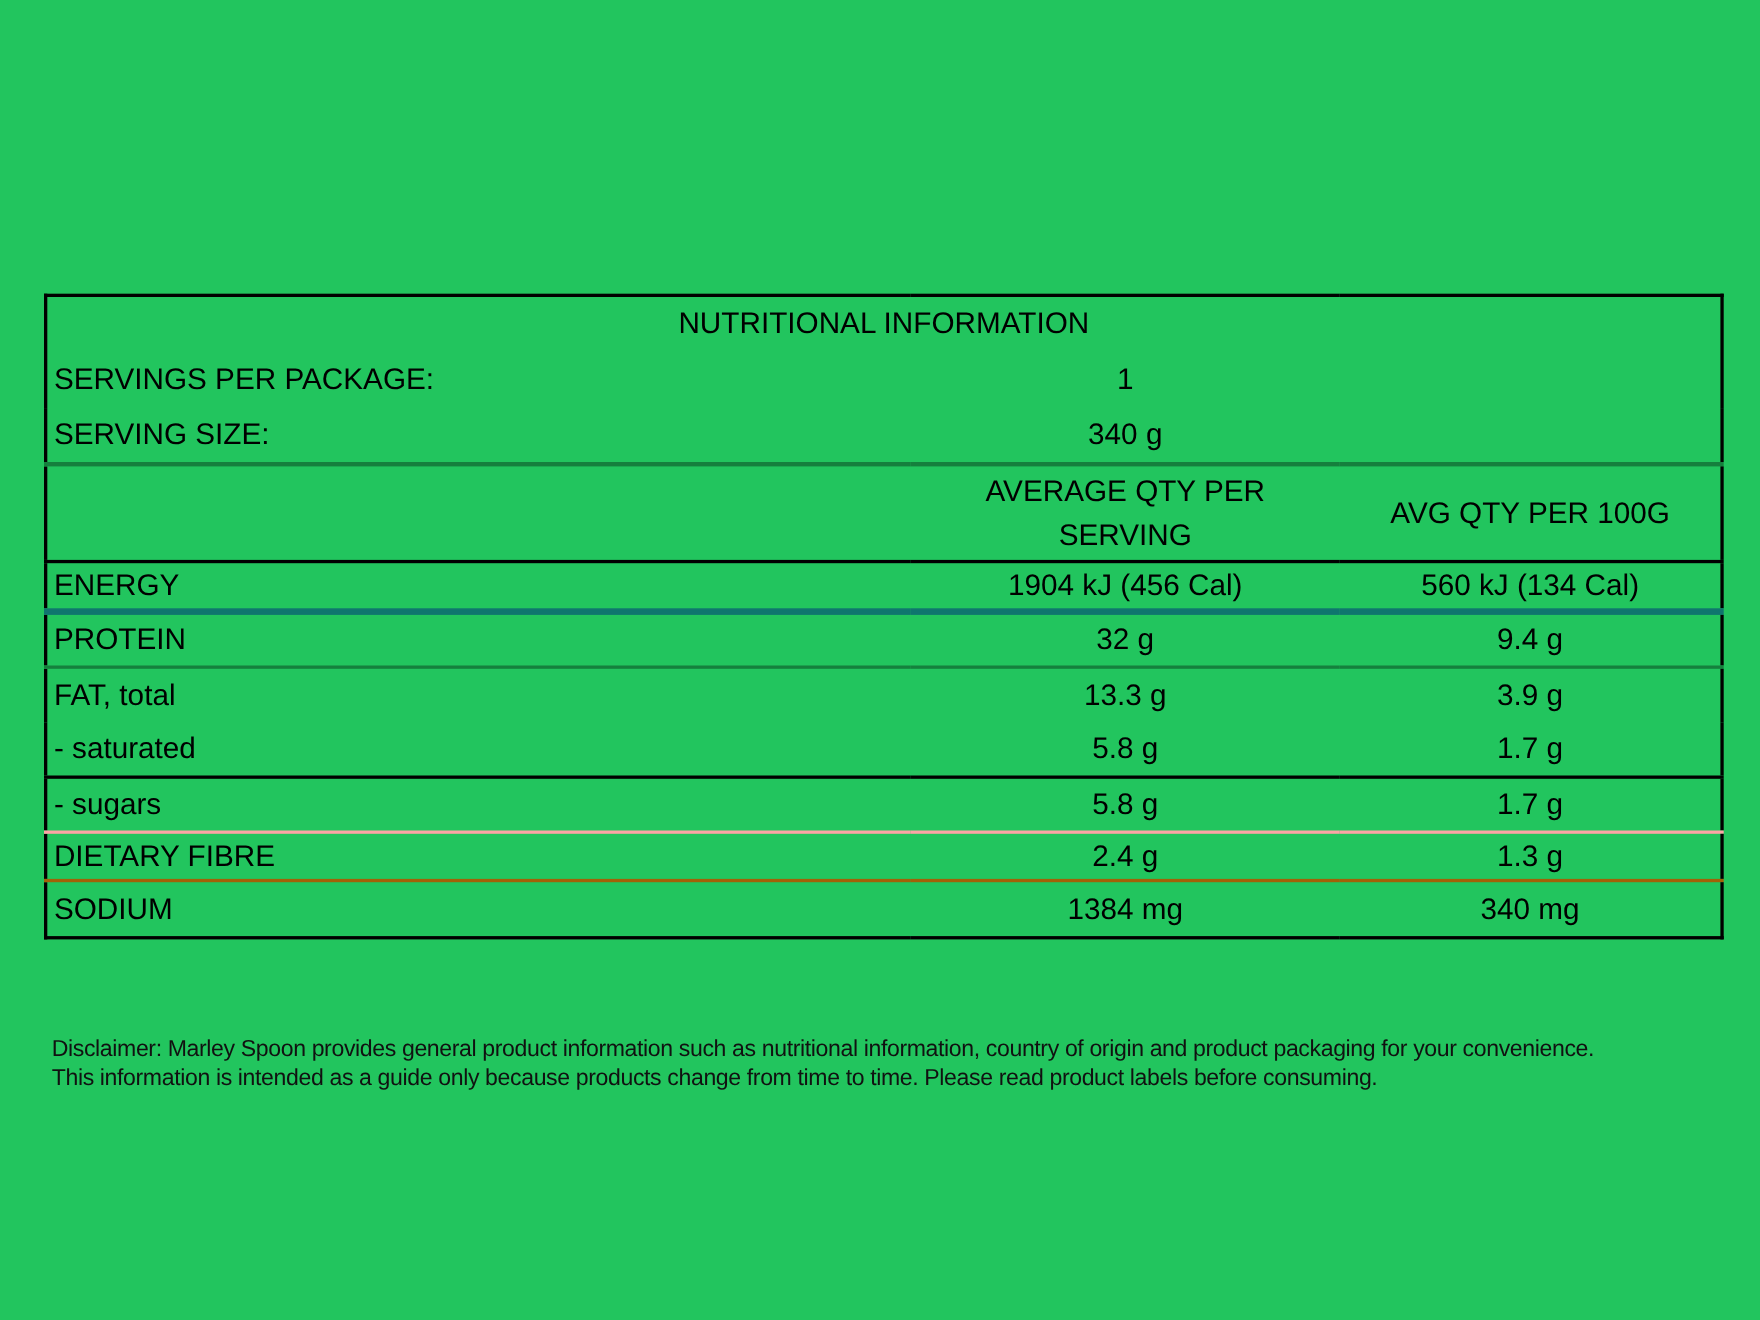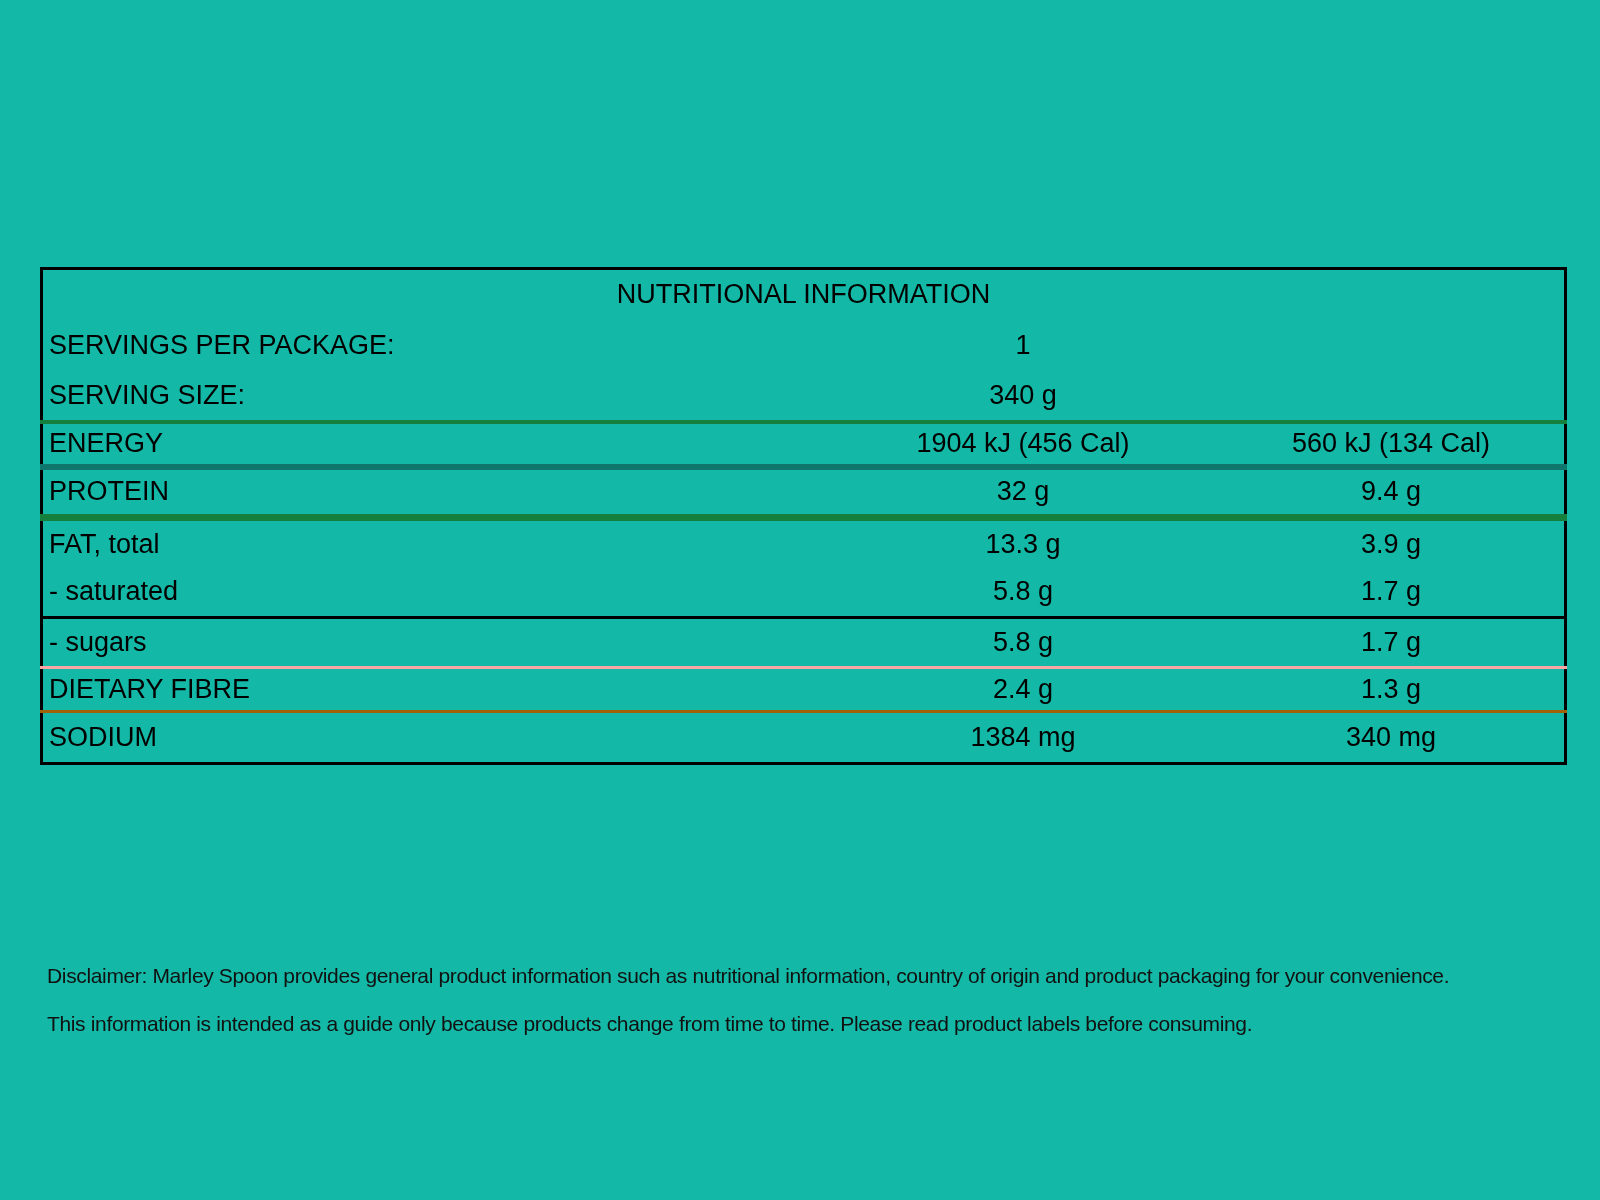--- a/index.html
+++ b/index.html
@@ -11,7 +11,7 @@
     color: #000;
     overflow: hidden;
   }
-  .canvas { position: absolute; inset: 0; background: #14b8a6; }
+  .canvas { position: absolute; inset: 0; background: #22c55e; }
 
   table.nutri {
     position: absolute;

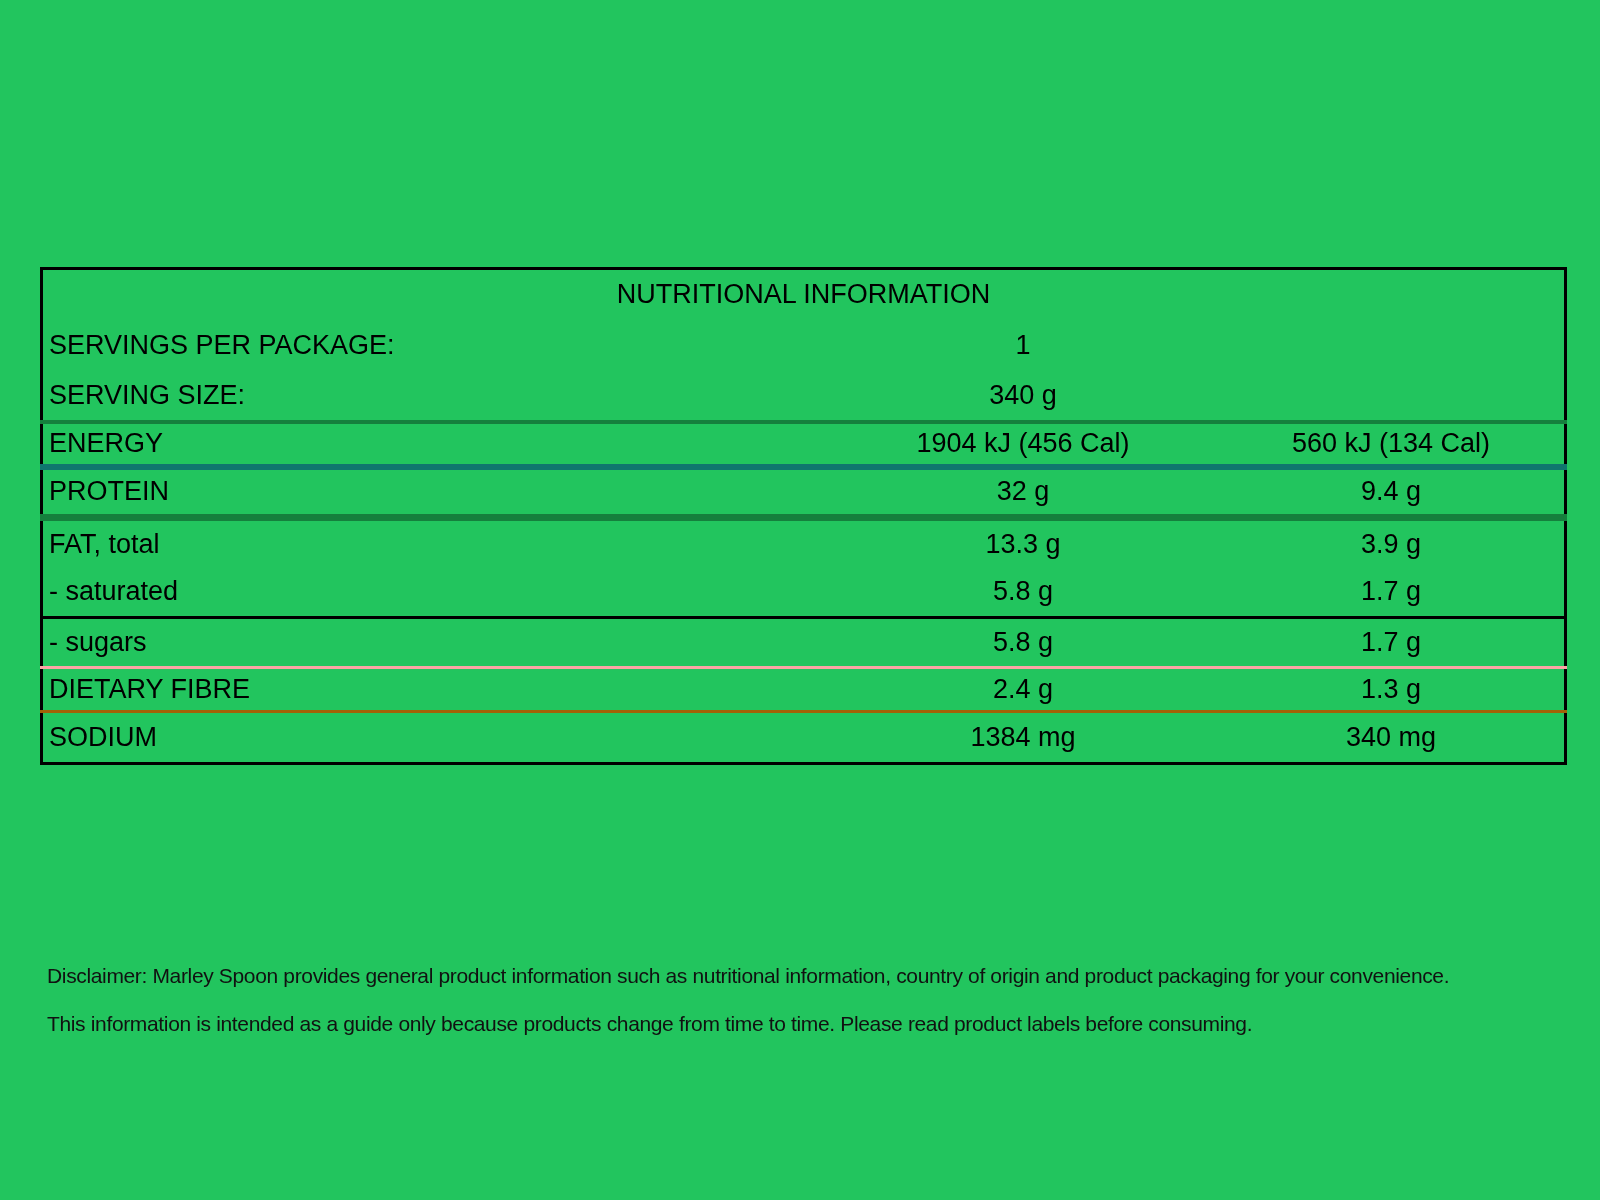--- a/index.html
+++ b/index.html
@@ -96,6 +96,13 @@
       <td></td>
     </tr>
 
+    <tr class="r-head">
+      <td></td>
+      <td class="c">
+        <span class="hdr-wrap">AVERAGE QTY PER SERVING</span>
+      </td>
+      <td class="c">AVG QTY PER 100G</td>
+    </tr>
 
     <tr class="r-energy">
       <td class="l">ENERGY</td>

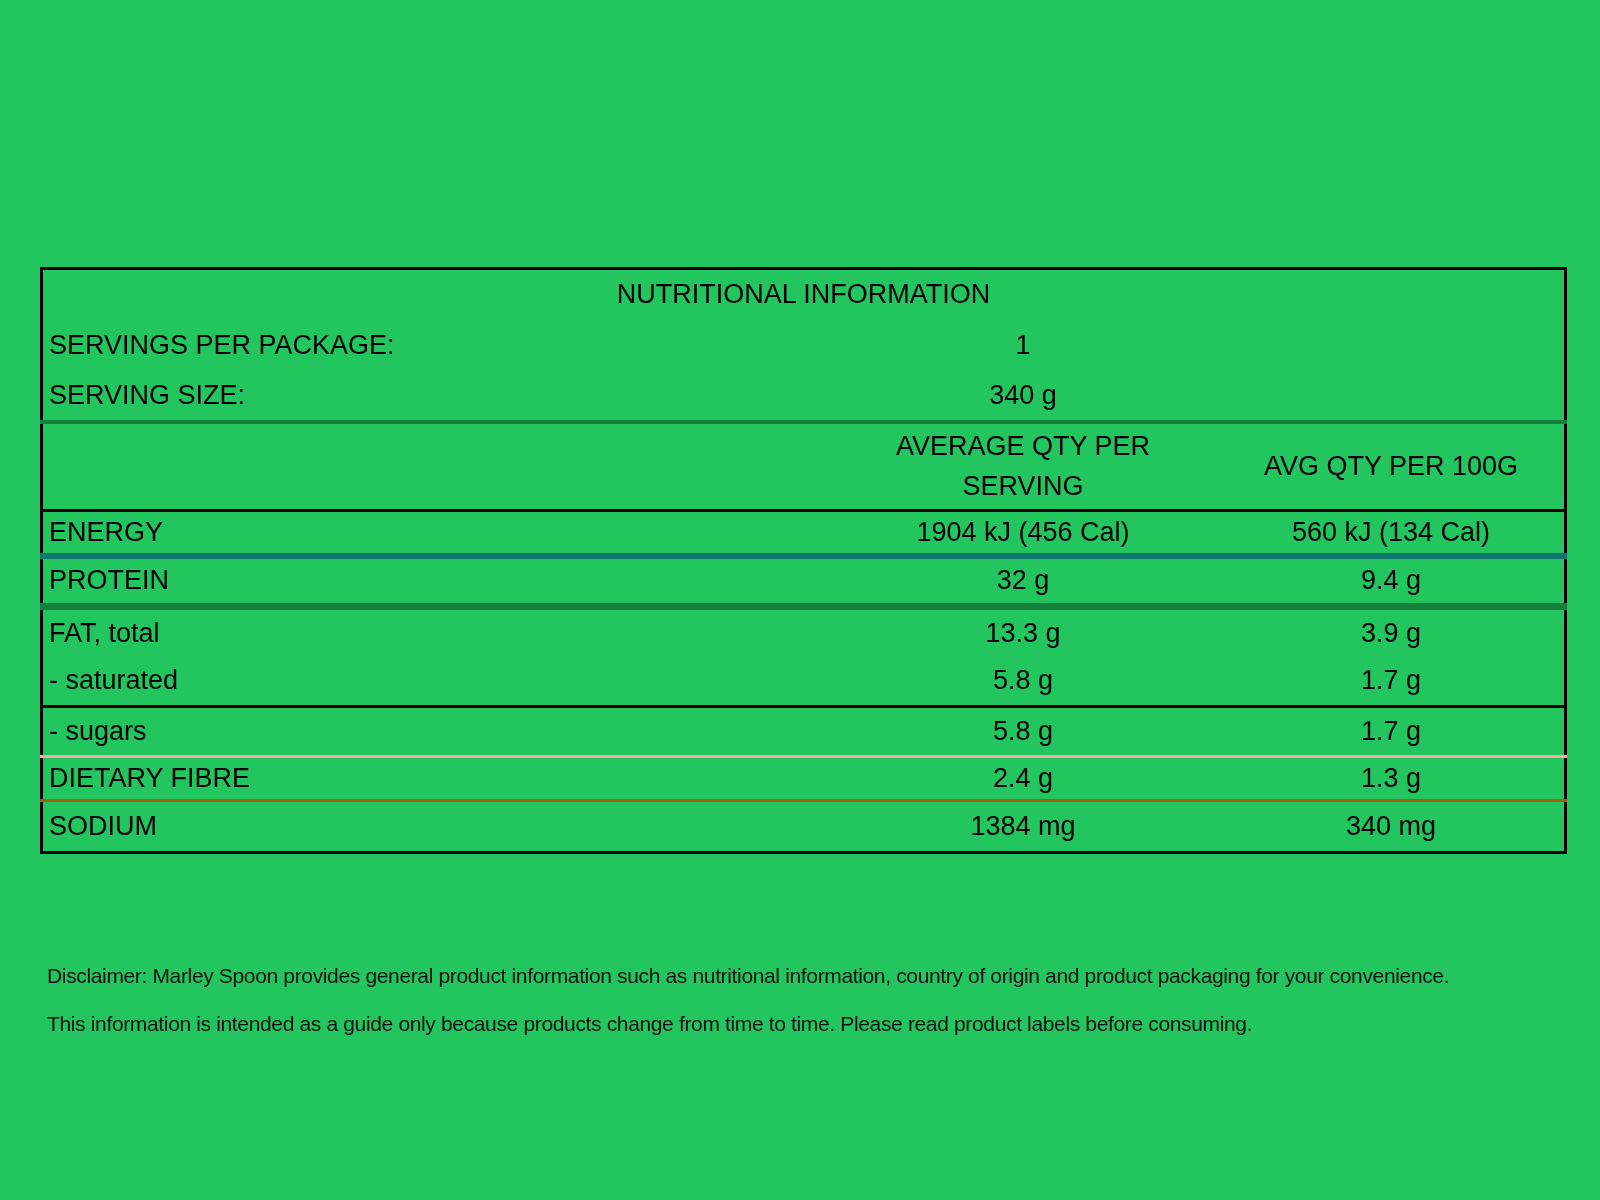--- a/index.html
+++ b/index.html
@@ -37,7 +37,7 @@
   tr.r-size td     { height: 51px; border-bottom: 4px solid #15803d; }
   tr.r-head td     { height: 89px; border-bottom: 3px solid #000; }
   tr.r-energy td   { height: 45px; border-bottom: 6px solid #0f766e; }
-  tr.r-protein td  { height: 51px; border-bottom: 7px solid #15803d; }
+  tr.r-protein td  { height: 51px; border-bottom: 3px solid #15803d; }
   tr.r-fat td      { height: 50px; }
   tr.r-sat td      { height: 50px; border-bottom: 3px solid #000; }
   tr.r-carb td     { height: 50px; }

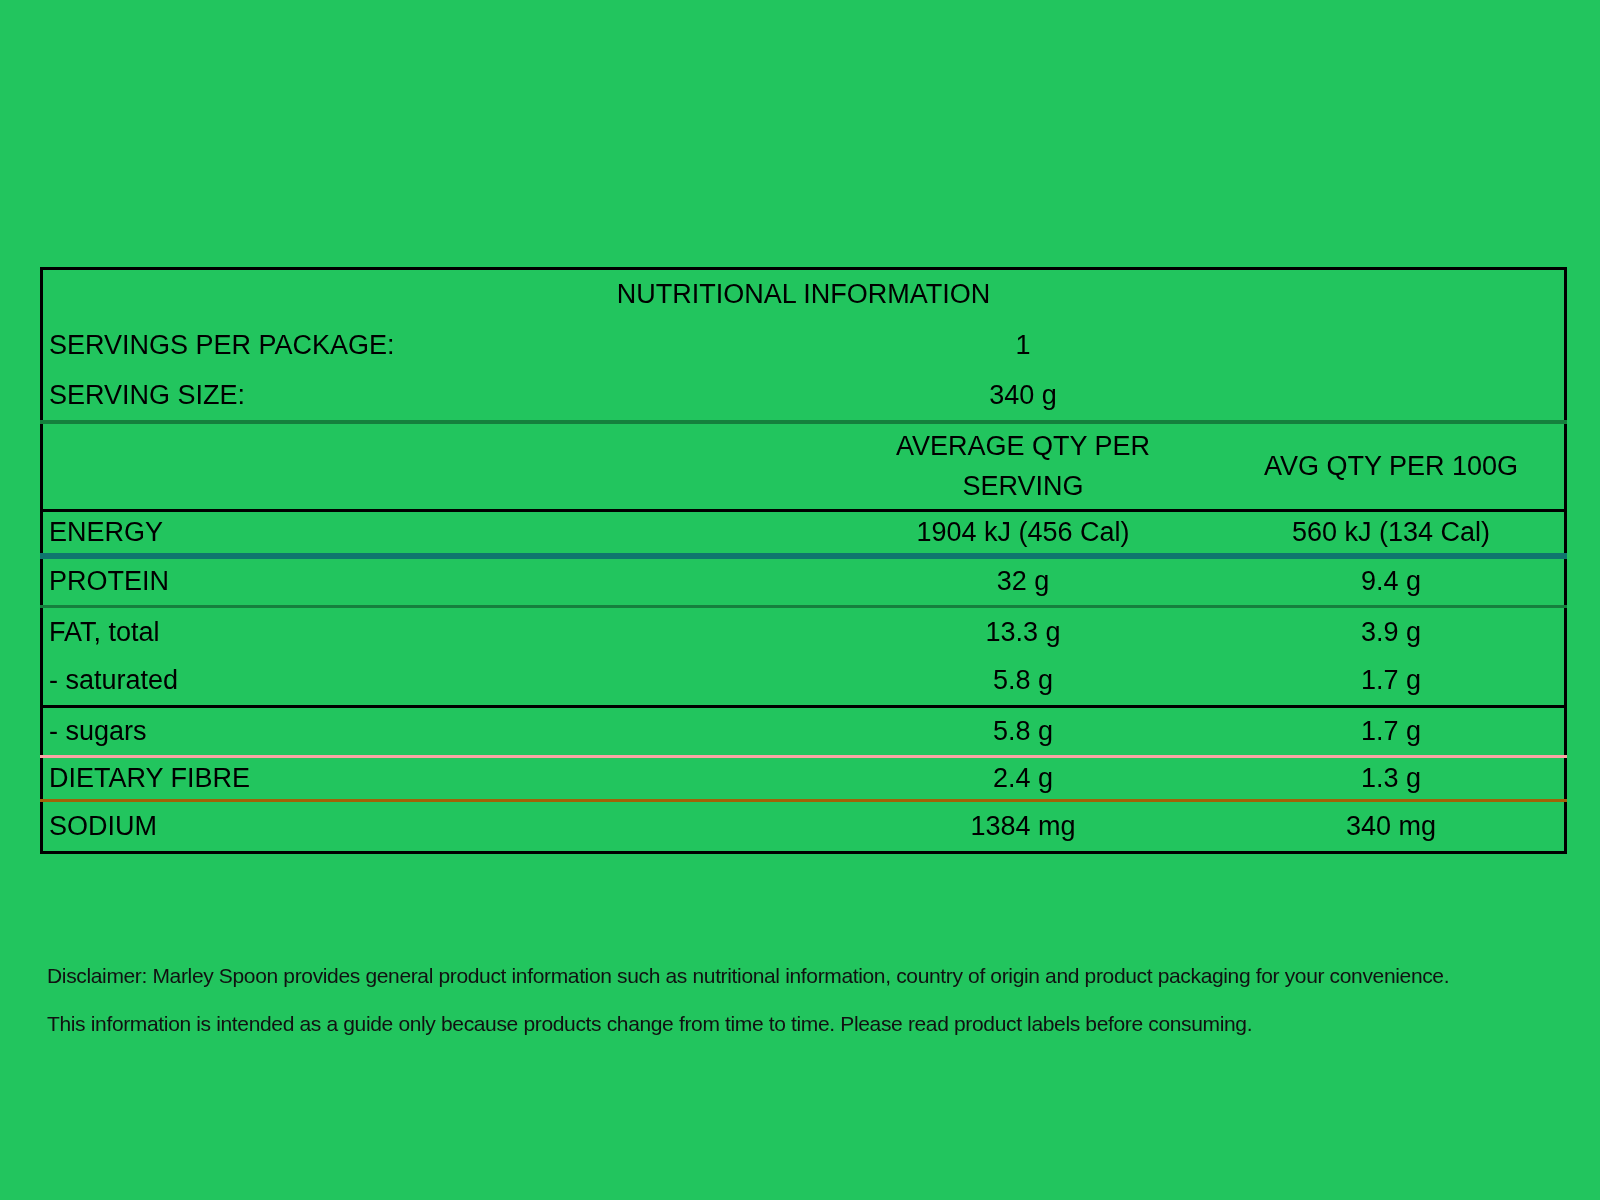--- a/index.html
+++ b/index.html
@@ -65,7 +65,7 @@
     letter-spacing: -0.35px;
     color: #111;
   }
-  .disclaimer div { white-space: nowrap; margin-top: 22px; }
+  .disclaimer div { white-space: nowrap; }
 </style>
 </head>
 <body>

